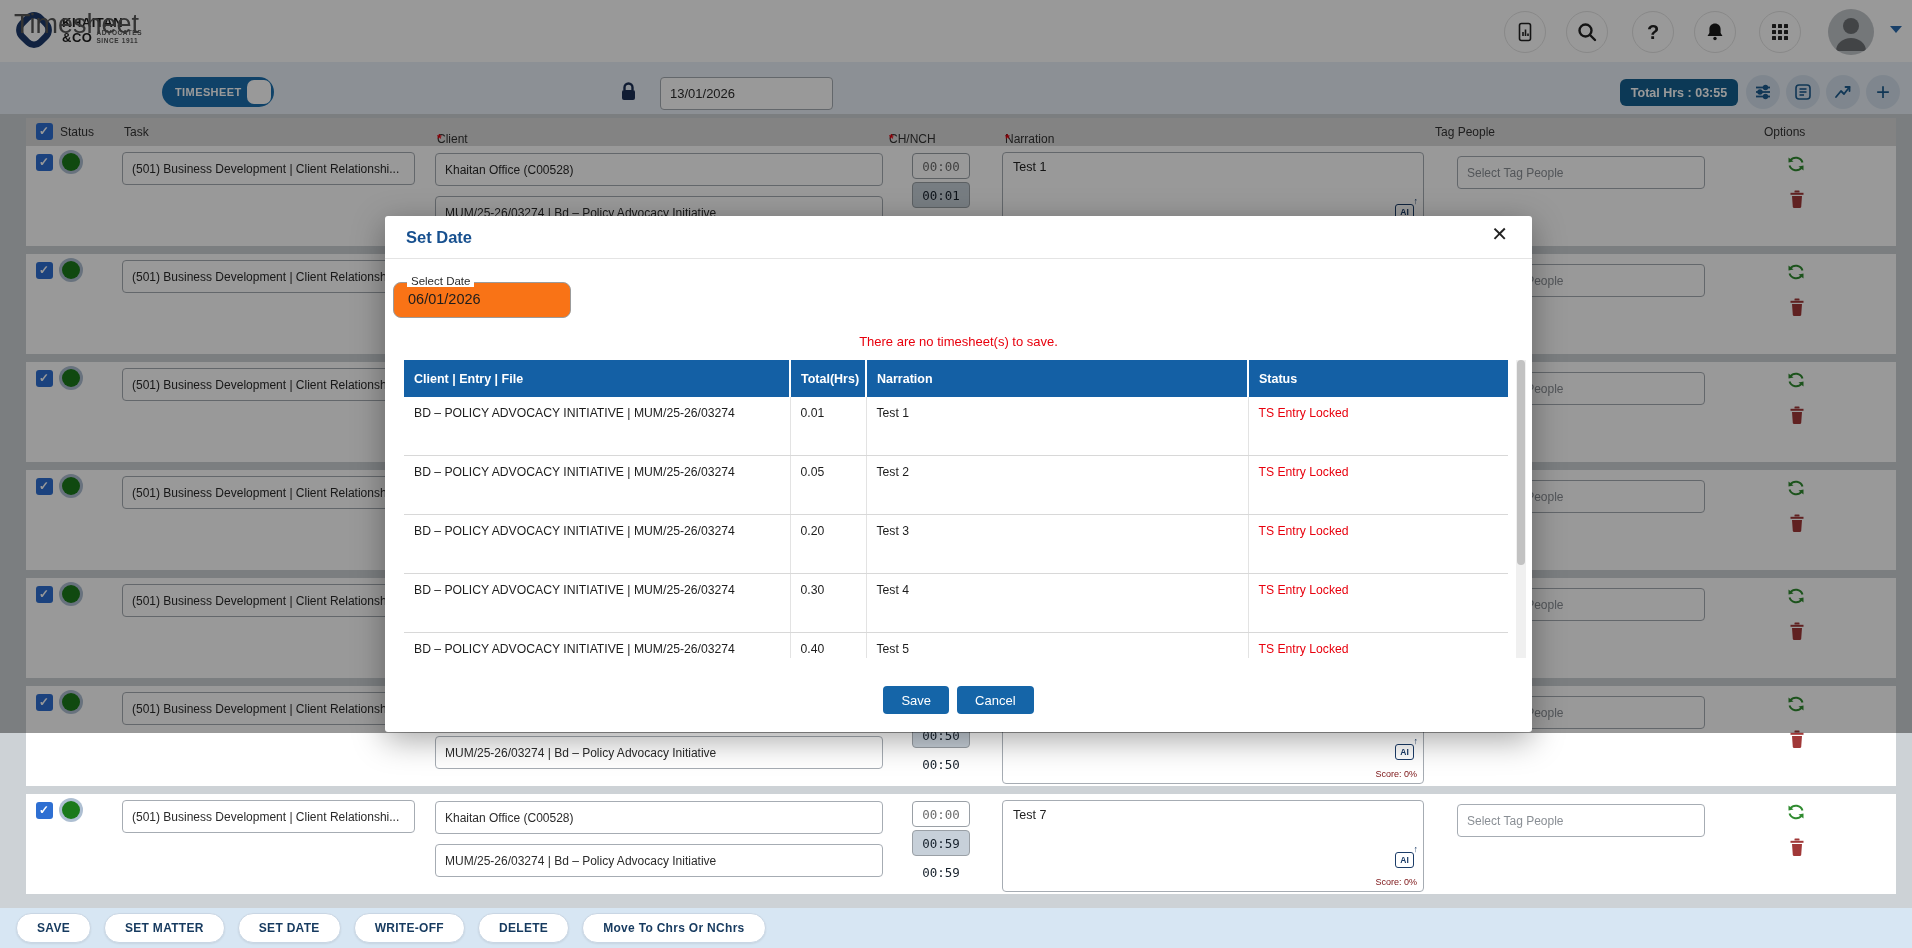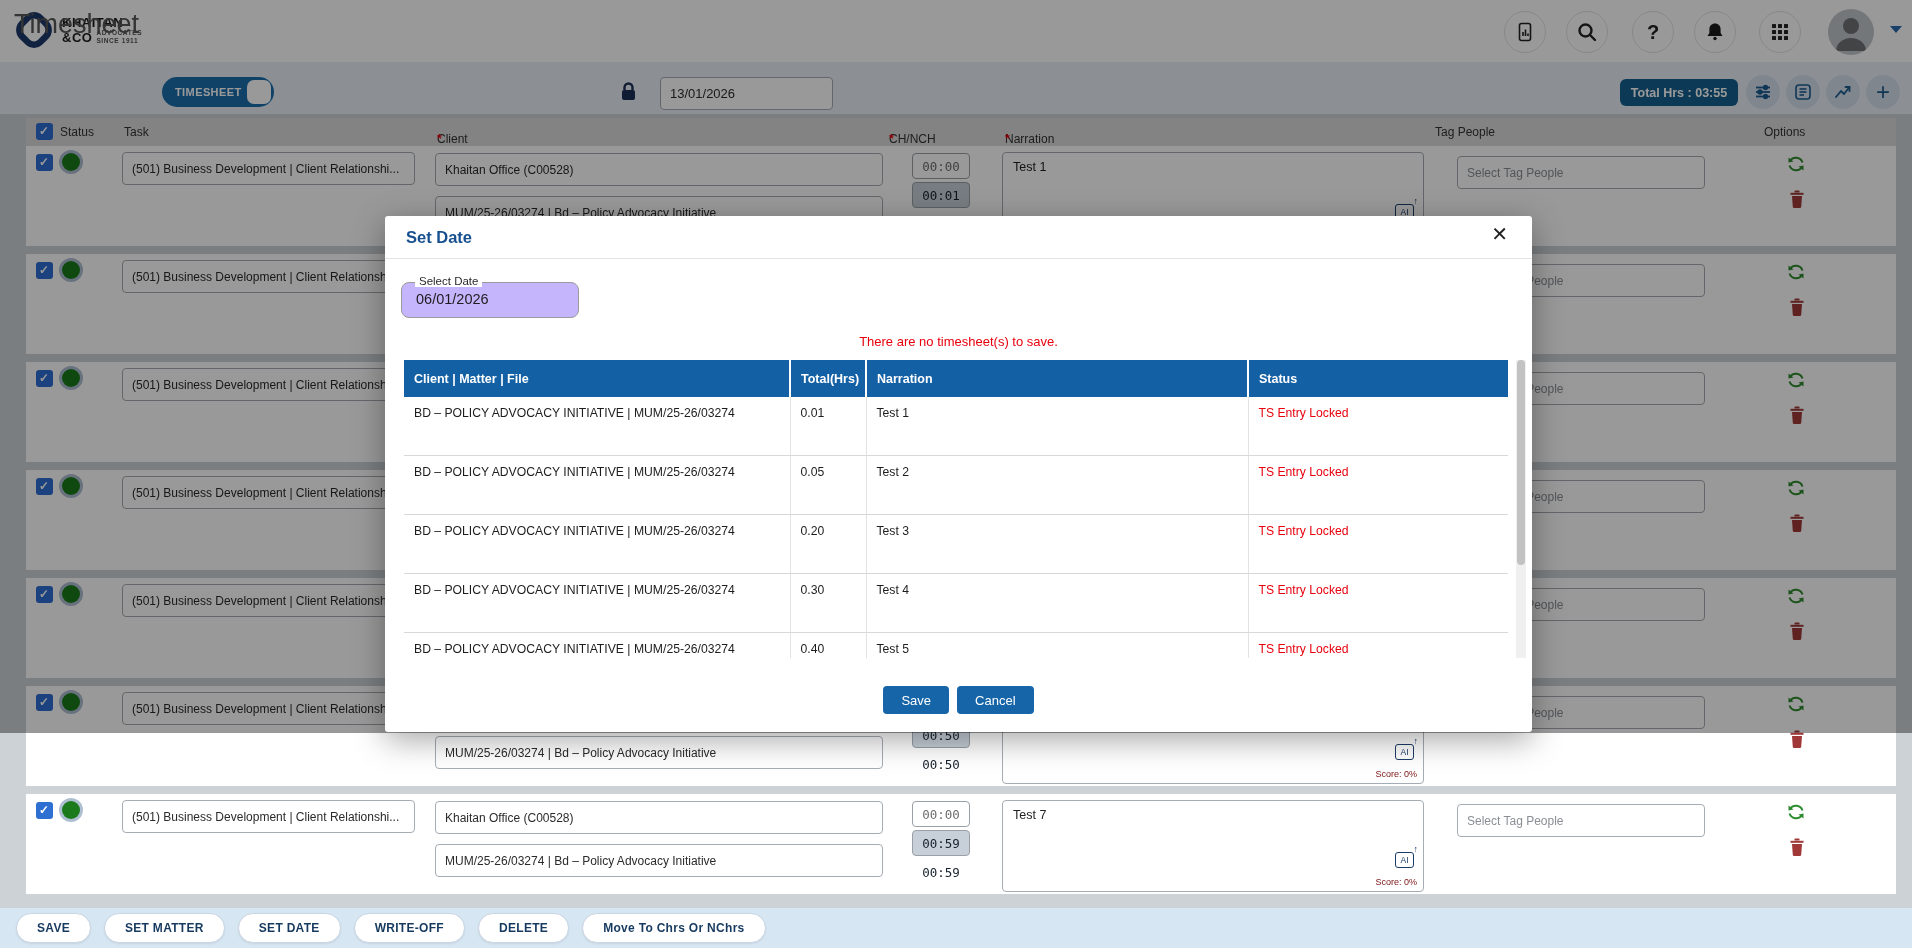--- a/index.html
+++ b/index.html
@@ -71,7 +71,7 @@
     border-radius:4px;background:#fff;box-sizing:border-box;cursor:text;}
   .narr-text{position:absolute;left:10px;top:7px;font-size:12.5px;color:#222;}
   .ai-ic{position:absolute;right:9px;bottom:23px;width:17px;height:14px;border:1.5px solid #1B3C68;
-    border-radius:3px;font-size:8.5px;font-weight:normal;color:#1B3C68;display:flex;align-items:center;
+    border-radius:3px;font-size:8.5px;font-weight:bold;color:#1B3C68;display:flex;align-items:center;
     justify-content:center;cursor:pointer;margin-left:44px;}
   .ai-ic::after{content:"↑";position:absolute;top:-9px;right:-5px;font-size:9px;font-weight:bold;color:#1B3C68;}
   .score{position:absolute;right:6px;bottom:4px;font-size:9px;font-weight:normal;color:#7A1113;}

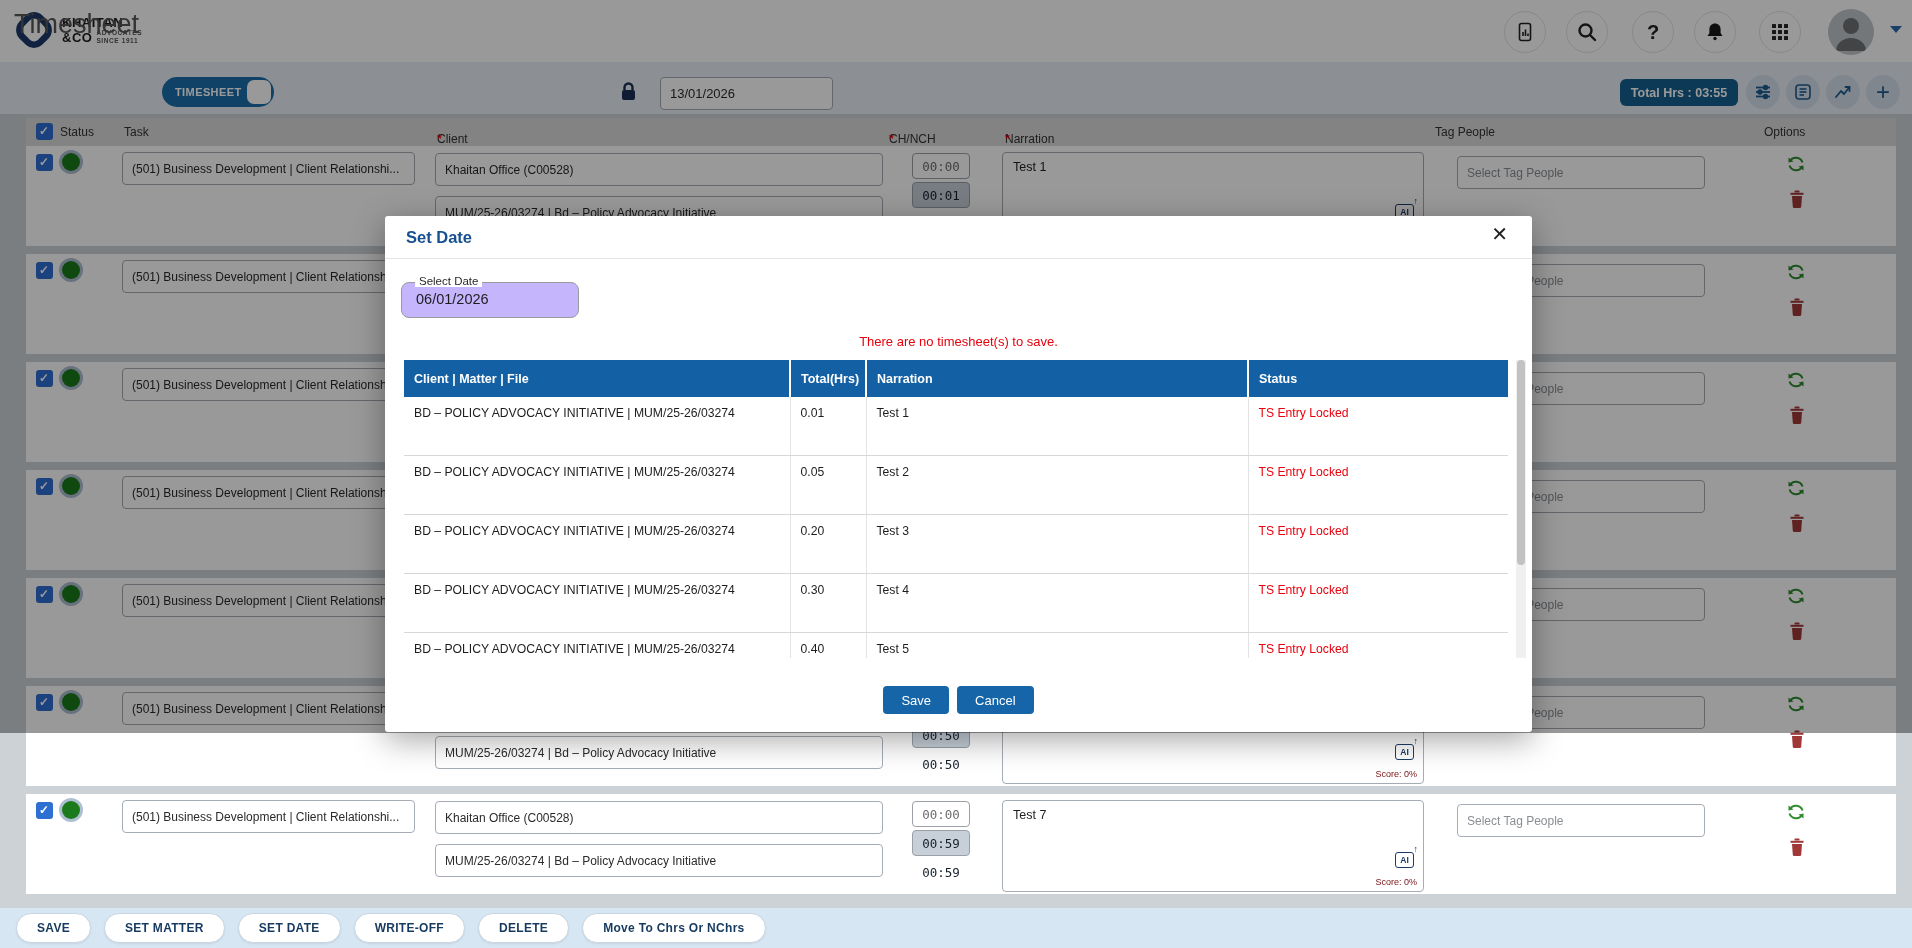--- a/index.html
+++ b/index.html
@@ -86,8 +86,8 @@
   .modal-title{position:absolute;left:21px;top:12px;font-size:16.5px;font-weight:bold;color:#17508F;}
   .modal-close{position:absolute;right:24px;top:8px;font-size:20px;color:#222;cursor:pointer;line-height:1;}
   .modal-div{position:absolute;left:0;top:42px;width:100%;border-bottom:1px solid #E4E4E4;}
-  .datefield{position:absolute;left:16px;top:66px;width:178px;height:36px;border:1px solid #9b9b9b;
-    border-radius:8px;box-sizing:border-box;background:#c4b5fd;cursor:text;}
+  .datefield{position:absolute;left:8px;top:66px;width:178px;height:36px;border:1px solid #9b9b9b;
+    border-radius:8px;box-sizing:border-box;background:#f97316;cursor:text;}
   .datefield .dlabel{position:absolute;top:-8px;left:13px;background:#fff;padding:0 4px;
     font-size:11.5px;color:#2b2b2b;}
   .datefield .dval{position:absolute;left:14px;top:8px;font-size:14.5px;color:#1d1d1d;}

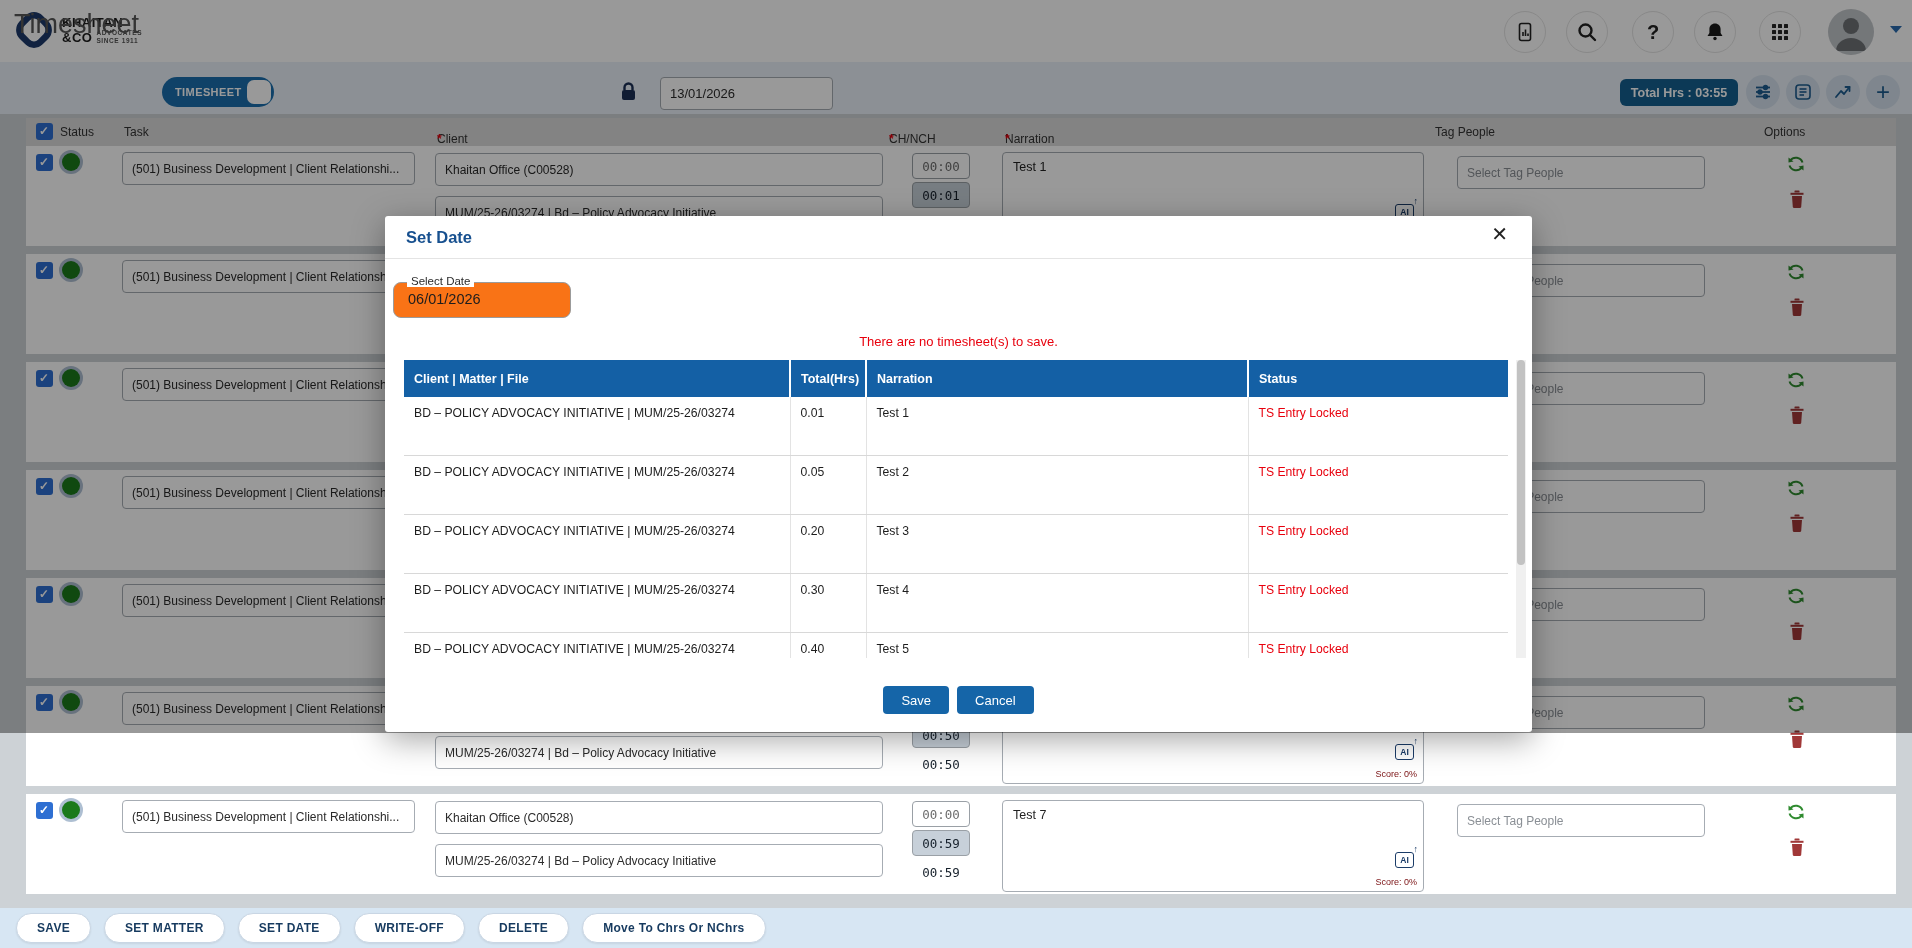--- a/index.html
+++ b/index.html
@@ -504,7 +504,7 @@
           </colgroup>
         <thead>
           <tr>
-            <th>Client | Matter | File</th>
+            <th>Client | Entry | File</th>
             <th>Total(Hrs)</th>
             <th>Narration</th>
             <th>Status</th>

